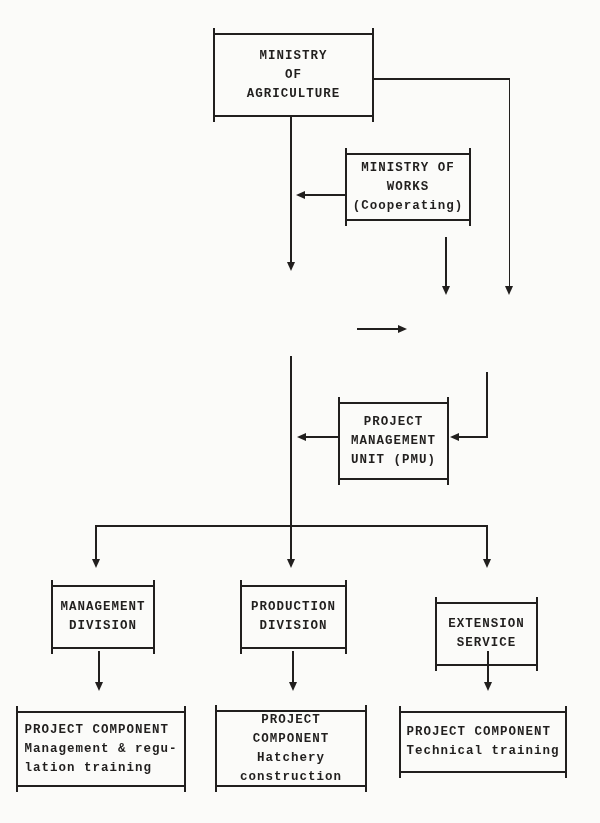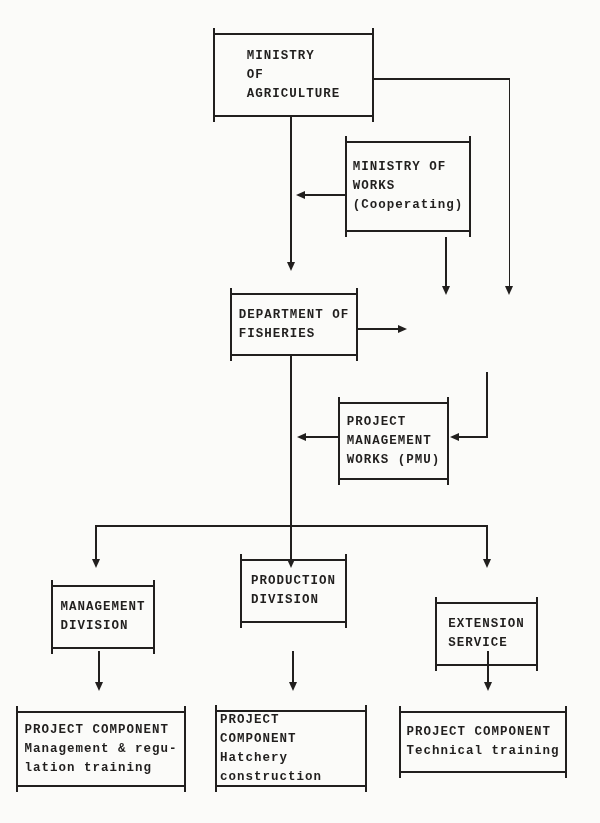--- a/index.html
+++ b/index.html
@@ -31,6 +31,7 @@
   .tbox::after{right:-2px}
   .lbl{
     white-space:pre-line;
+    text-align:center;
     font-size:12.5px;
     font-weight:bold;
     letter-spacing:1px;

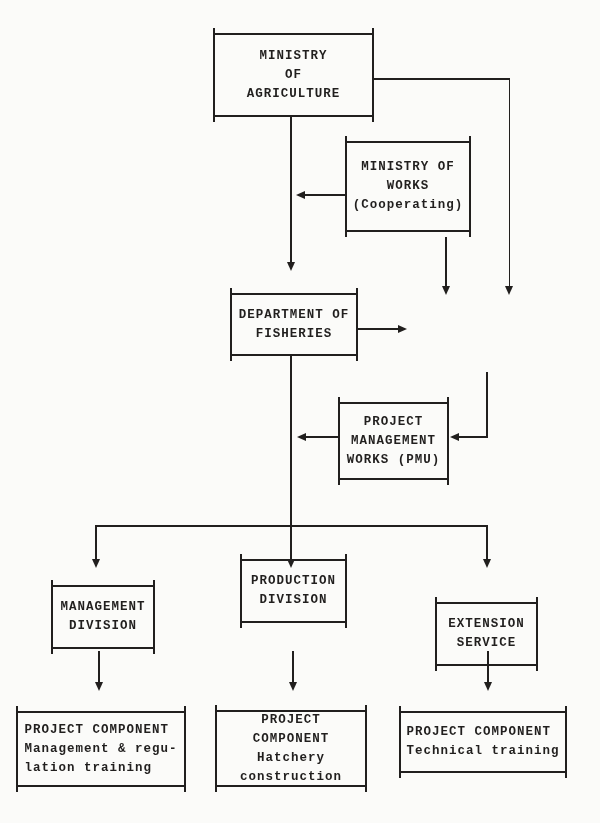--- a/index.html
+++ b/index.html
@@ -59,7 +59,7 @@
 AGRICULTURE</div>
   </div>
 
-  <div class="tbox" style="left:347px;top:141px;width:122px;height:91px">
+  <div class="tbox" style="left:347px;top:153px;width:122px;height:68px">
     <div class="lbl">MINISTRY OF
 WORKS
 (Cooperating)</div>

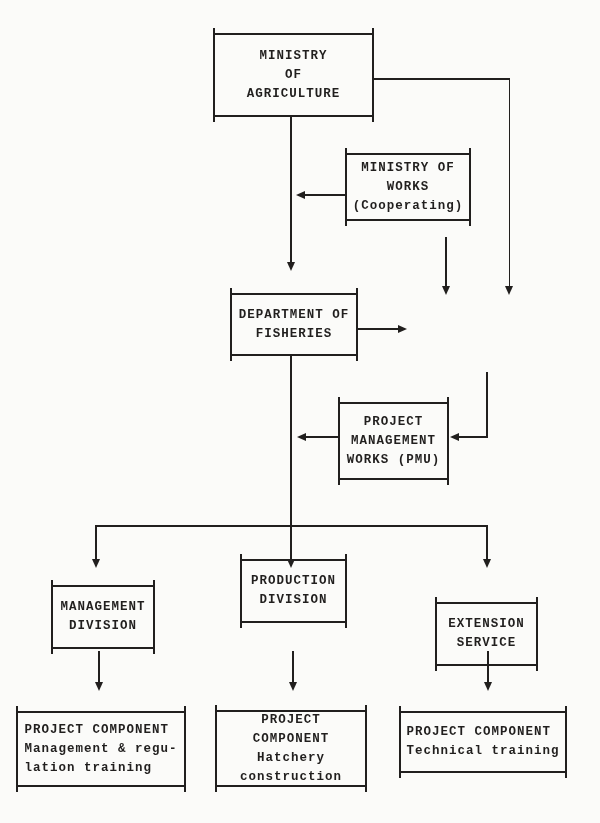--- a/index.html
+++ b/index.html
@@ -65,10 +65,6 @@
 (Cooperating)</div>
   </div>
 
-  <div class="tbox" style="left:232px;top:293px;width:124px;height:63px">
-    <div class="lbl">DEPARTMENT OF
-FISHERIES</div>
-  </div>
 
 
   <div class="tbox" style="left:340px;top:402px;width:107px;height:78px">

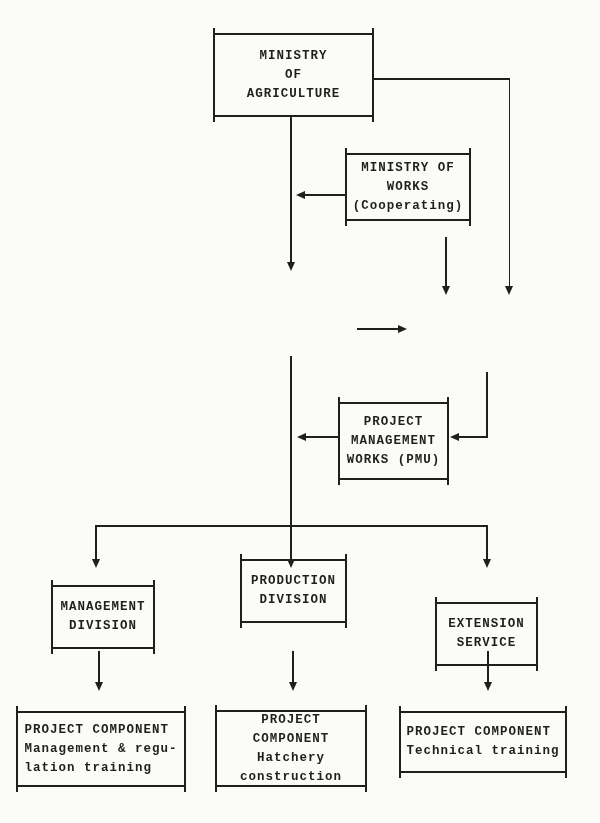--- a/index.html
+++ b/index.html
@@ -70,7 +70,7 @@
   <div class="tbox" style="left:340px;top:402px;width:107px;height:78px">
     <div class="lbl">PROJECT
 MANAGEMENT
-WORKS (PMU)</div>
+UNIT (PMU)</div>
   </div>
 
   <div class="tbox" style="left:53px;top:585px;width:100px;height:64px">

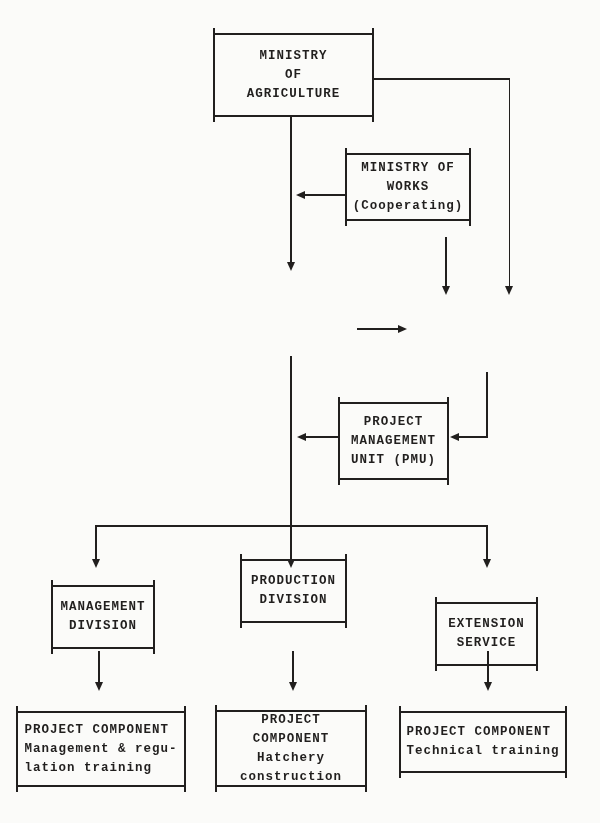--- a/index.html
+++ b/index.html
@@ -78,7 +78,7 @@
 DIVISION</div>
   </div>
 
-  <div class="tbox" style="left:242px;top:559px;width:103px;height:64px">
+  <div class="tbox" style="left:242px;top:585px;width:103px;height:64px">
     <div class="lbl">PRODUCTION
 DIVISION</div>
   </div>

